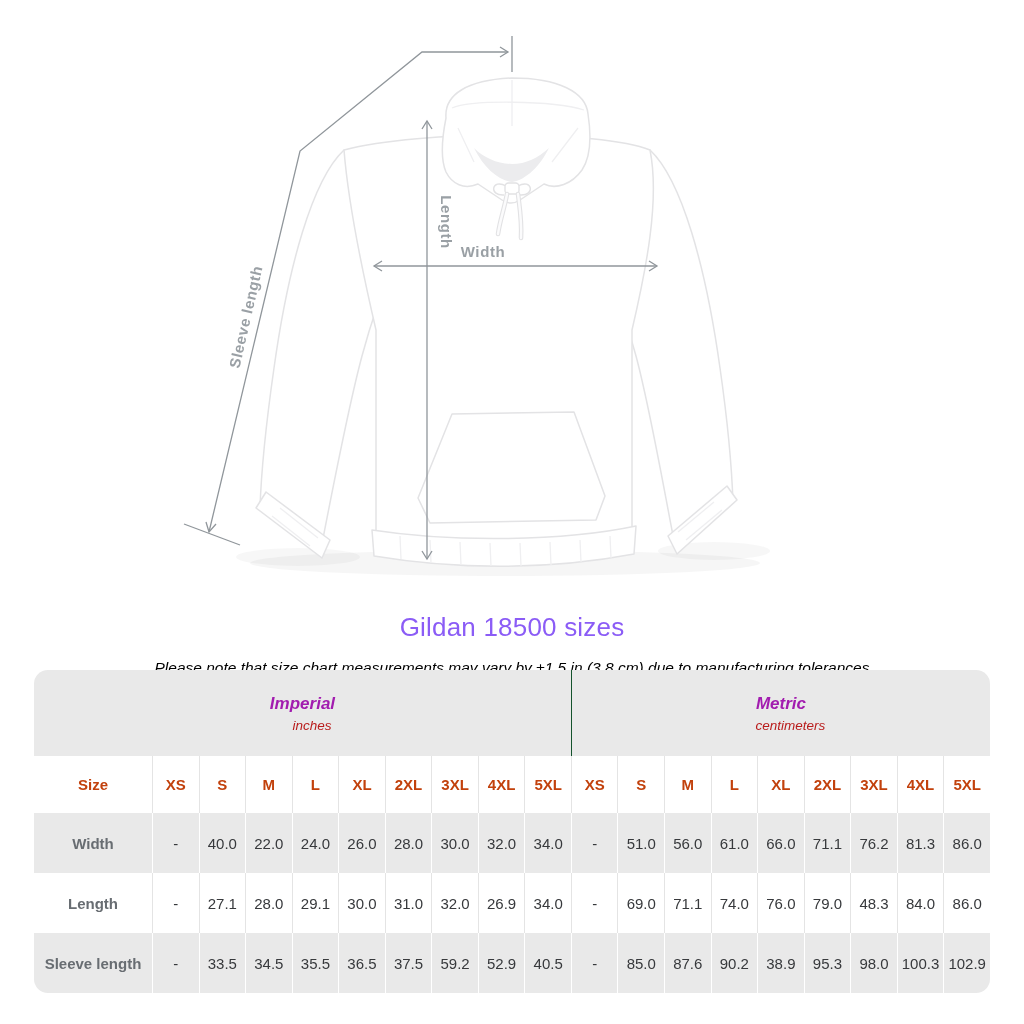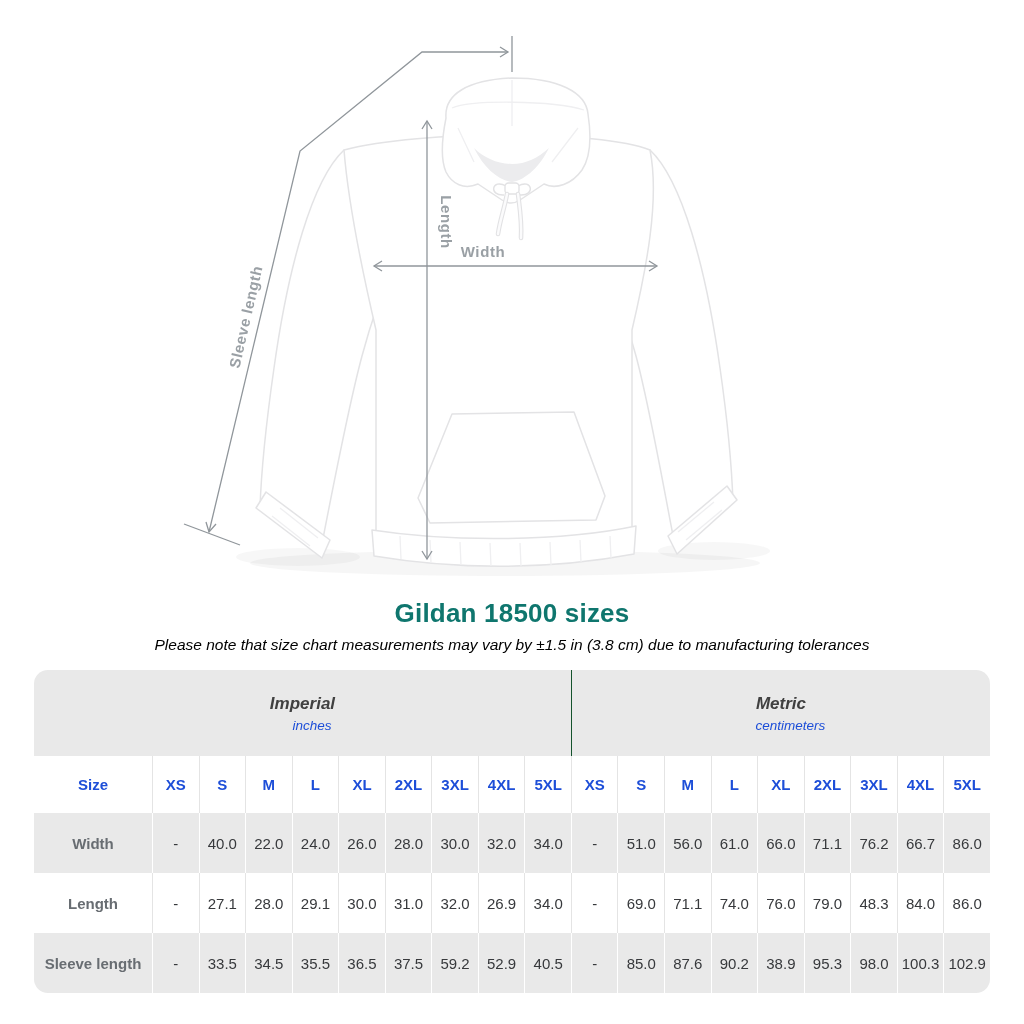--- a/index.html
+++ b/index.html
@@ -16,7 +16,7 @@
   .seam{fill:none;stroke:#efeff1;stroke-width:1.3;}
   
   #title-block{position:absolute;left:0;top:596px;width:1024px;text-align:center;}
-  #page-title{margin:2px;font-size:26px;font-weight:bold;color:#0f766e;letter-spacing:.2px;}
+  #page-title{margin:16px;font-size:26px;font-weight:normal;color:#8b5cf6;letter-spacing:.2px;}
   #page-subtitle{margin:7px 0 0 0;font-size:15.5px;font-style:italic;color:#000000;}
   
   #table-wrap{position:absolute;left:34px;top:670px;width:956px;height:323px;

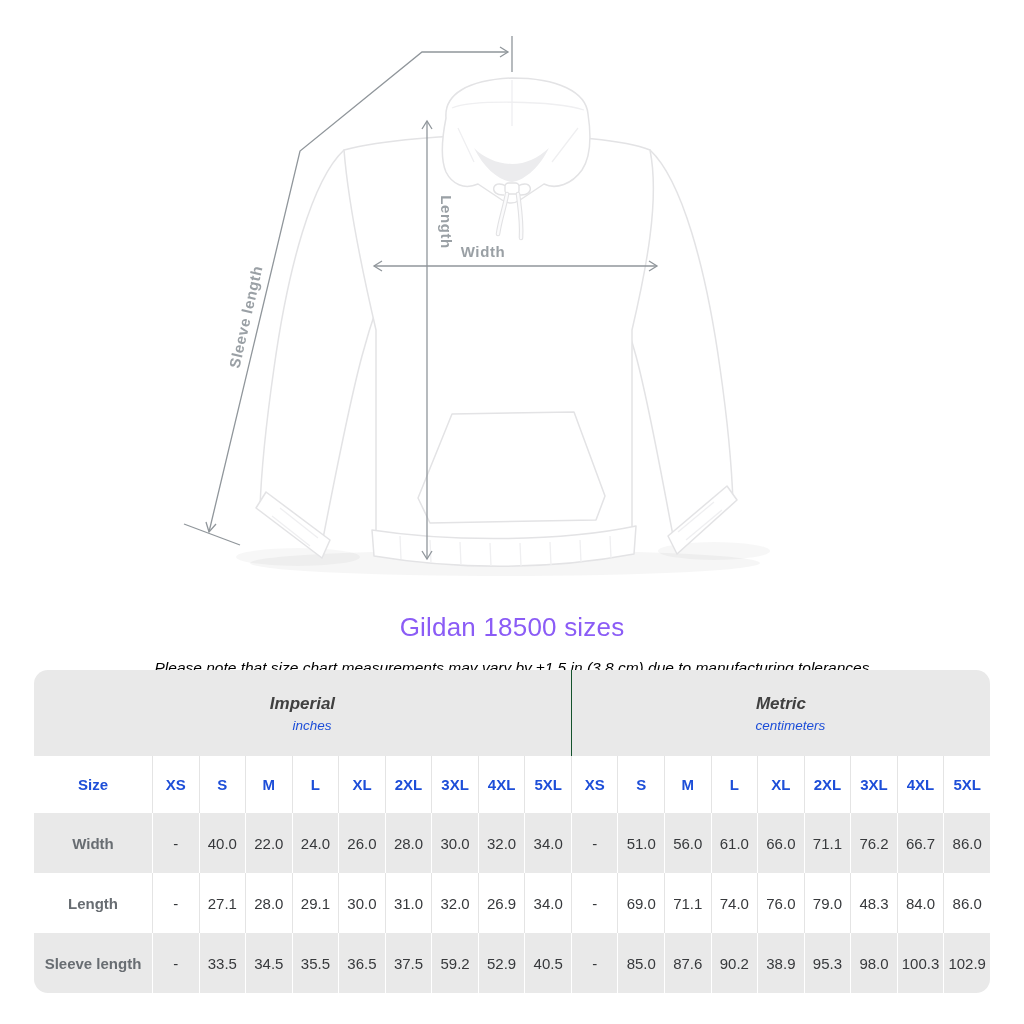--- a/index.html
+++ b/index.html
@@ -26,7 +26,7 @@
   .size-table td{text-align:center;vertical-align:middle;padding:0;font-size:15px;}
   tr.band td{background:#e9e9e9;height:86px;}
   tr.band td + td{border-left:1px solid #14532d;}
-  .band-name{font-size:17px;font-weight:bold;font-style:italic;color:#404040;}
+  .band-name{font-size:17px;font-weight:bold;font-style:italic;color:#a21caf;}
   .band-unit{font-size:13.5px;font-style:italic;color:#1d4ed8;margin-top:4px;margin-left:19px;}
   tr.hdr td{height:57px;background:#ffffff;font-weight:bold;color:#1d4ed8;}
   tr.datarow td{height:60px;color:#37393c;}

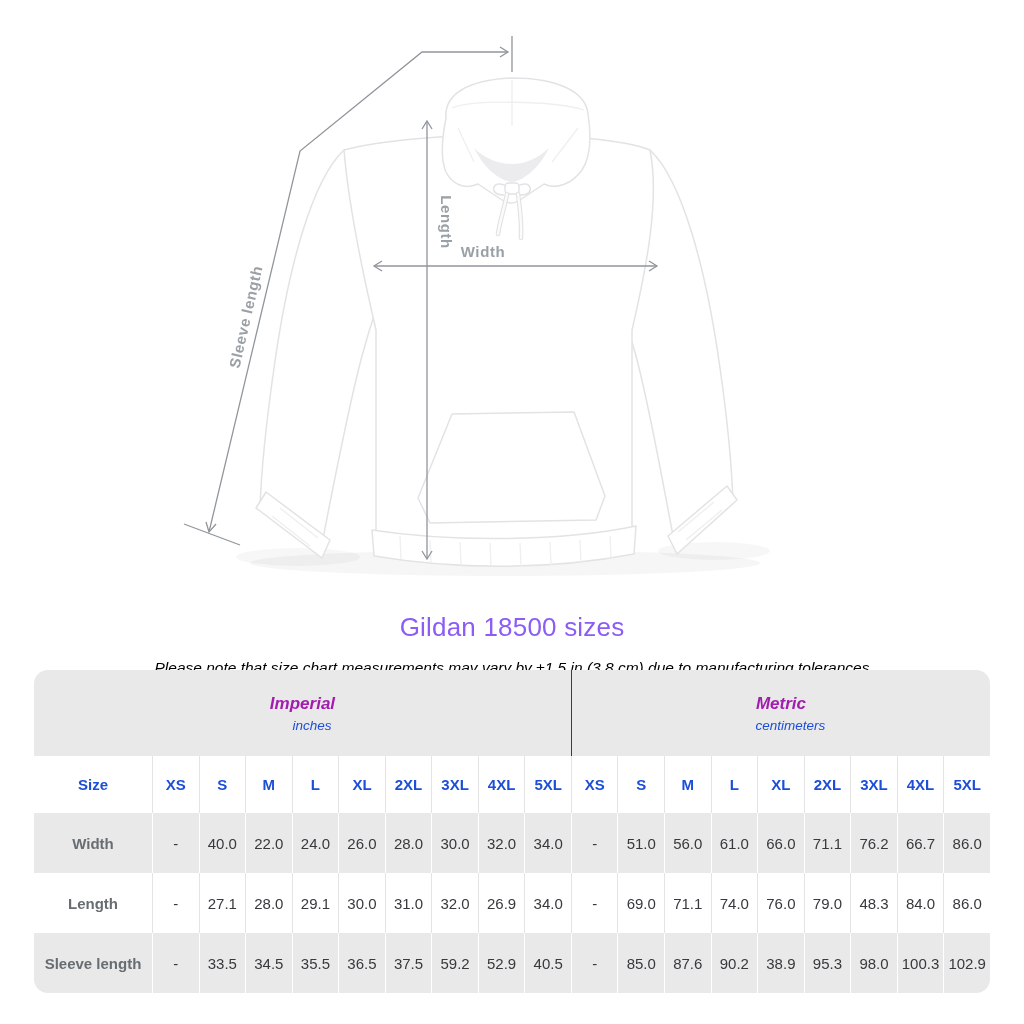--- a/index.html
+++ b/index.html
@@ -27,7 +27,7 @@
   tr.band td{background:#e9e9e9;height:86px;}
   tr.band td + td{border-left:1px solid #14532d;}
   .band-name{font-size:17px;font-weight:bold;font-style:italic;color:#a21caf;}
-  .band-unit{font-size:13.5px;font-style:italic;color:#1d4ed8;margin-top:4px;margin-left:19px;}
+  .band-unit{font-size:13.5px;font-style:italic;color:#b91c1c;margin-top:4px;margin-left:19px;}
   tr.hdr td{height:57px;background:#ffffff;font-weight:bold;color:#1d4ed8;}
   tr.datarow td{height:60px;color:#37393c;}
   tr.datarow td.rowlabel{font-weight:bold;color:#686d72;}

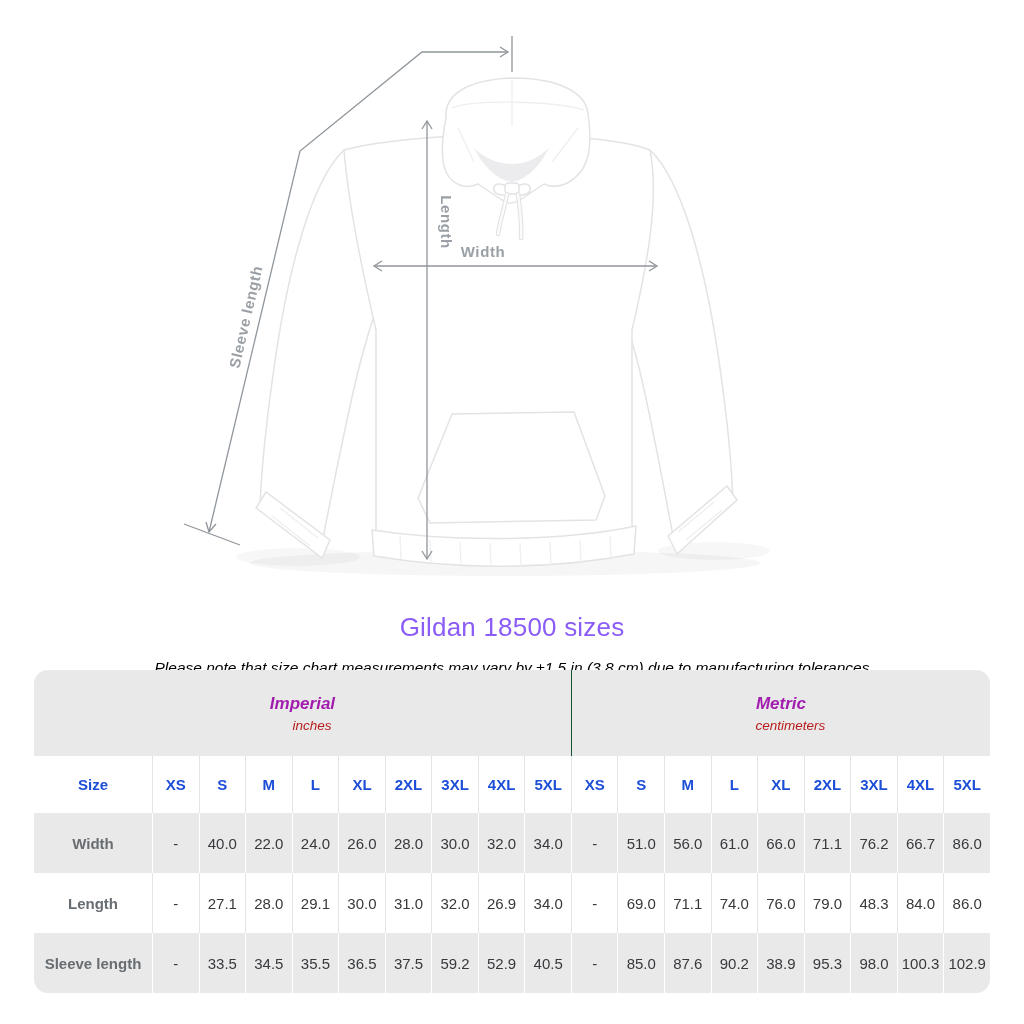--- a/index.html
+++ b/index.html
@@ -28,7 +28,7 @@
   tr.band td + td{border-left:1px solid #14532d;}
   .band-name{font-size:17px;font-weight:bold;font-style:italic;color:#a21caf;}
   .band-unit{font-size:13.5px;font-style:italic;color:#b91c1c;margin-top:4px;margin-left:19px;}
-  tr.hdr td{height:57px;background:#ffffff;font-weight:bold;color:#1d4ed8;}
+  tr.hdr td{height:57px;background:#ffffff;font-weight:bold;color:#c2410c;}
   tr.datarow td{height:60px;color:#37393c;}
   tr.datarow td.rowlabel{font-weight:bold;color:#686d72;}
   tr.gray td{background:#e9e9e9;}

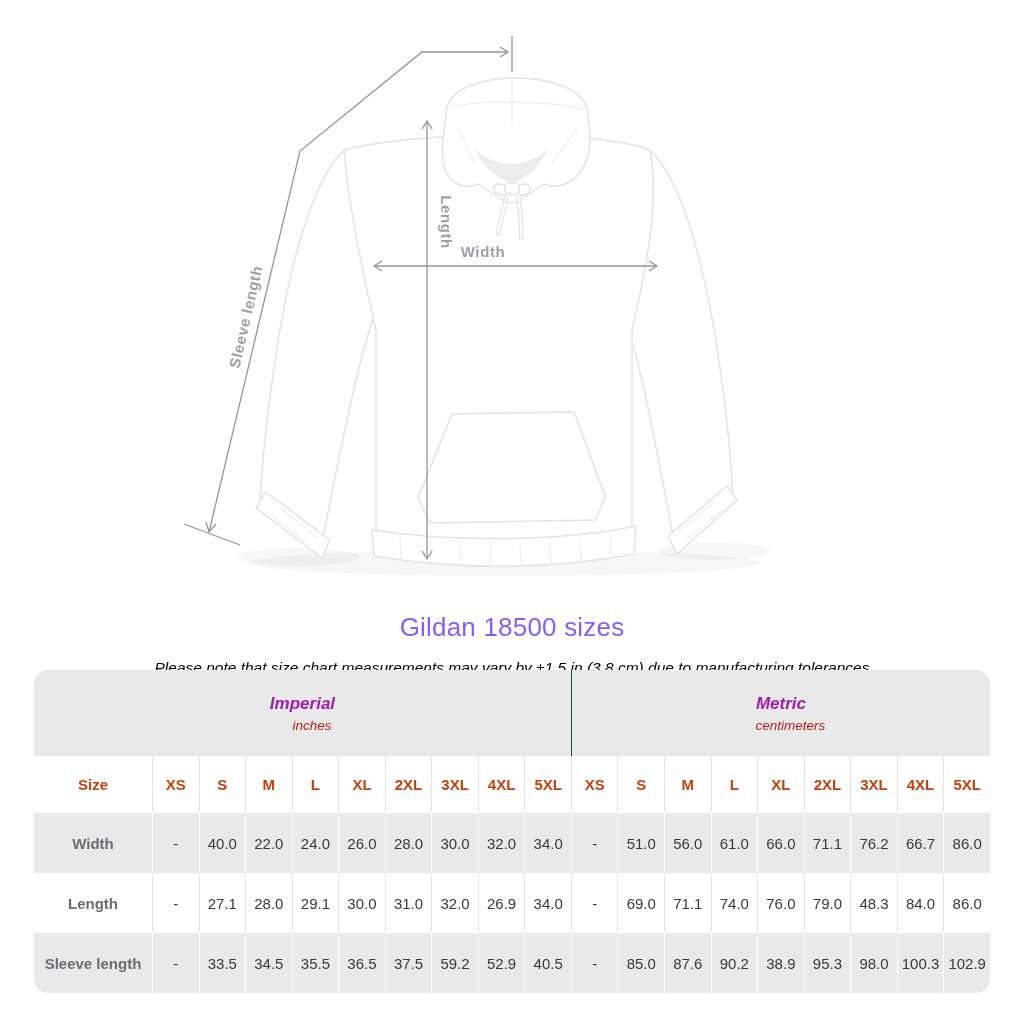--- a/index.html
+++ b/index.html
@@ -188,7 +188,7 @@
           <td>66.0</td>
           <td>71.1</td>
           <td>76.2</td>
-          <td>66.7</td>
+          <td>81.3</td>
           <td>86.0</td>
         </tr>
         <tr class="datarow">

